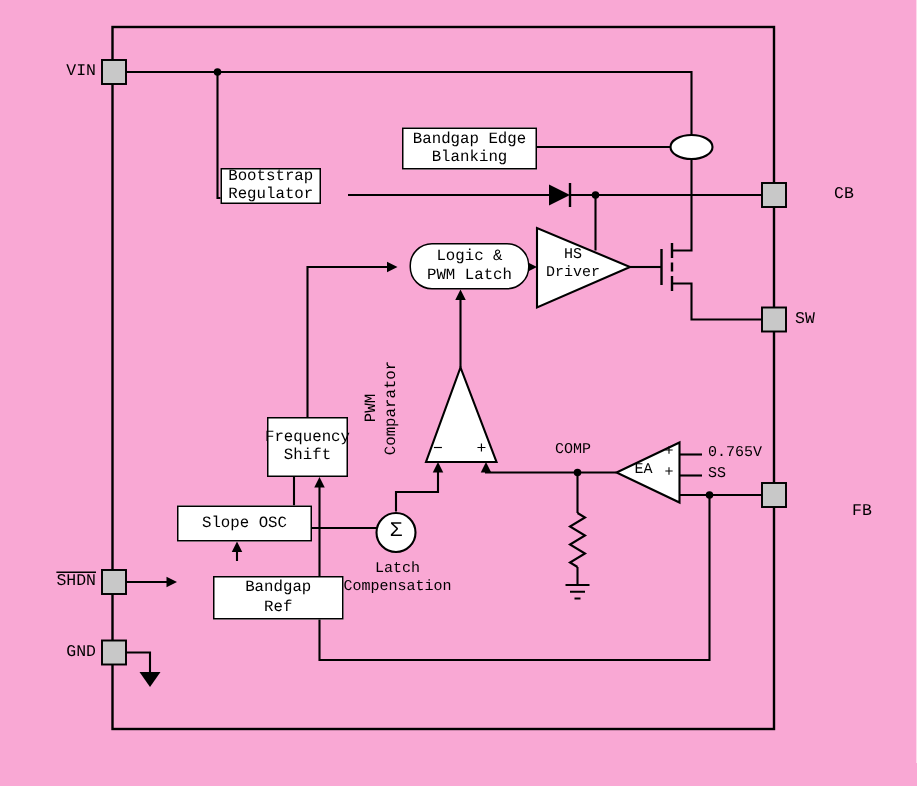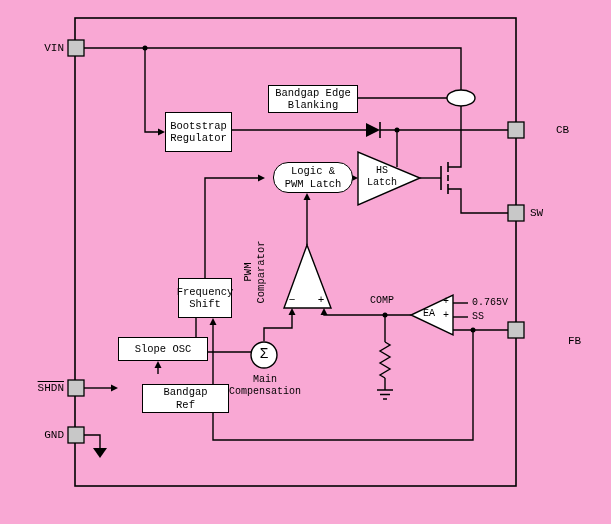--- a/index.html
+++ b/index.html
@@ -115,7 +115,7 @@
 
   <div class="block" style="left:268px;top:85px;width:90px;height:28px;">Bandgap Edge
 Blanking</div>
-  <div class="block" style="left:165px;top:112px;width:67px;height:40px;">Bootstrap
+  <div class="block" style="left:147px;top:112px;width:67px;height:24px;">Bootstrap
 Regulator</div>
   <div class="block" style="left:273px;top:162px;width:80px;height:31px;border-radius:15px;">Logic &amp;
 PWM Latch</div>

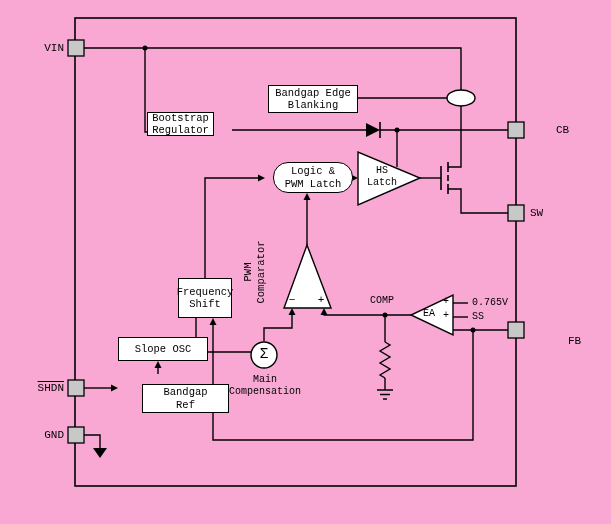--- a/index.html
+++ b/index.html
@@ -128,7 +128,7 @@
   <div class="flabel rot" style="left:212px;top:257px;width:90px;height:30px;font-size:10.5px;line-height:13px;">PWM
 Comparator</div>
   <div class="flabel" style="left:360px;top:165px;width:44px;font-size:10px;line-height:12px;">HS
-Latch</div>
+Driver</div>
   <div class="flabel" style="left:362px;top:295px;width:40px;font-size:10px;">COMP</div>
   <div class="flabel" style="left:472px;top:297px;width:44px;font-size:10px;text-align:left;">0.765V</div>
   <div class="flabel" style="left:472px;top:311px;width:30px;font-size:10px;text-align:left;">SS</div>

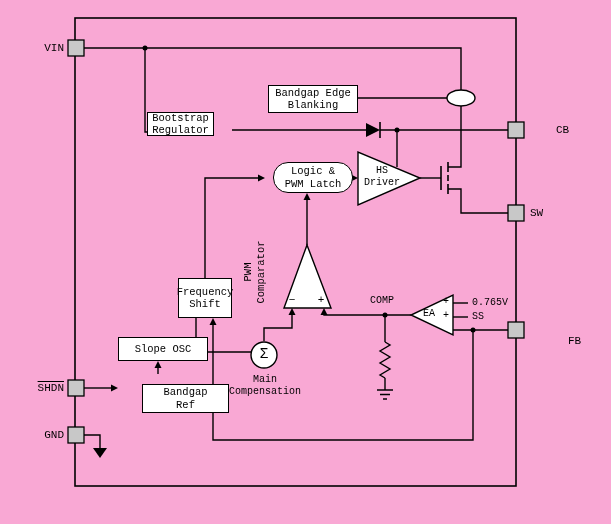--- a/index.html
+++ b/index.html
@@ -138,7 +138,7 @@
   <div class="flabel" style="left:287px;top:294px;width:10px;font-size:11px;">−</div>
   <div class="flabel" style="left:316px;top:294px;width:10px;font-size:11px;">+</div>
   <div class="flabel" style="left:255px;top:346px;width:18px;font-size:14px;">Σ</div>
-  <div class="flabel" style="left:226px;top:374px;width:78px;font-size:10px;line-height:12px;">Main
+  <div class="flabel" style="left:226px;top:374px;width:78px;font-size:10px;line-height:12px;">Latch
 Compensation</div>
 
 </div>

